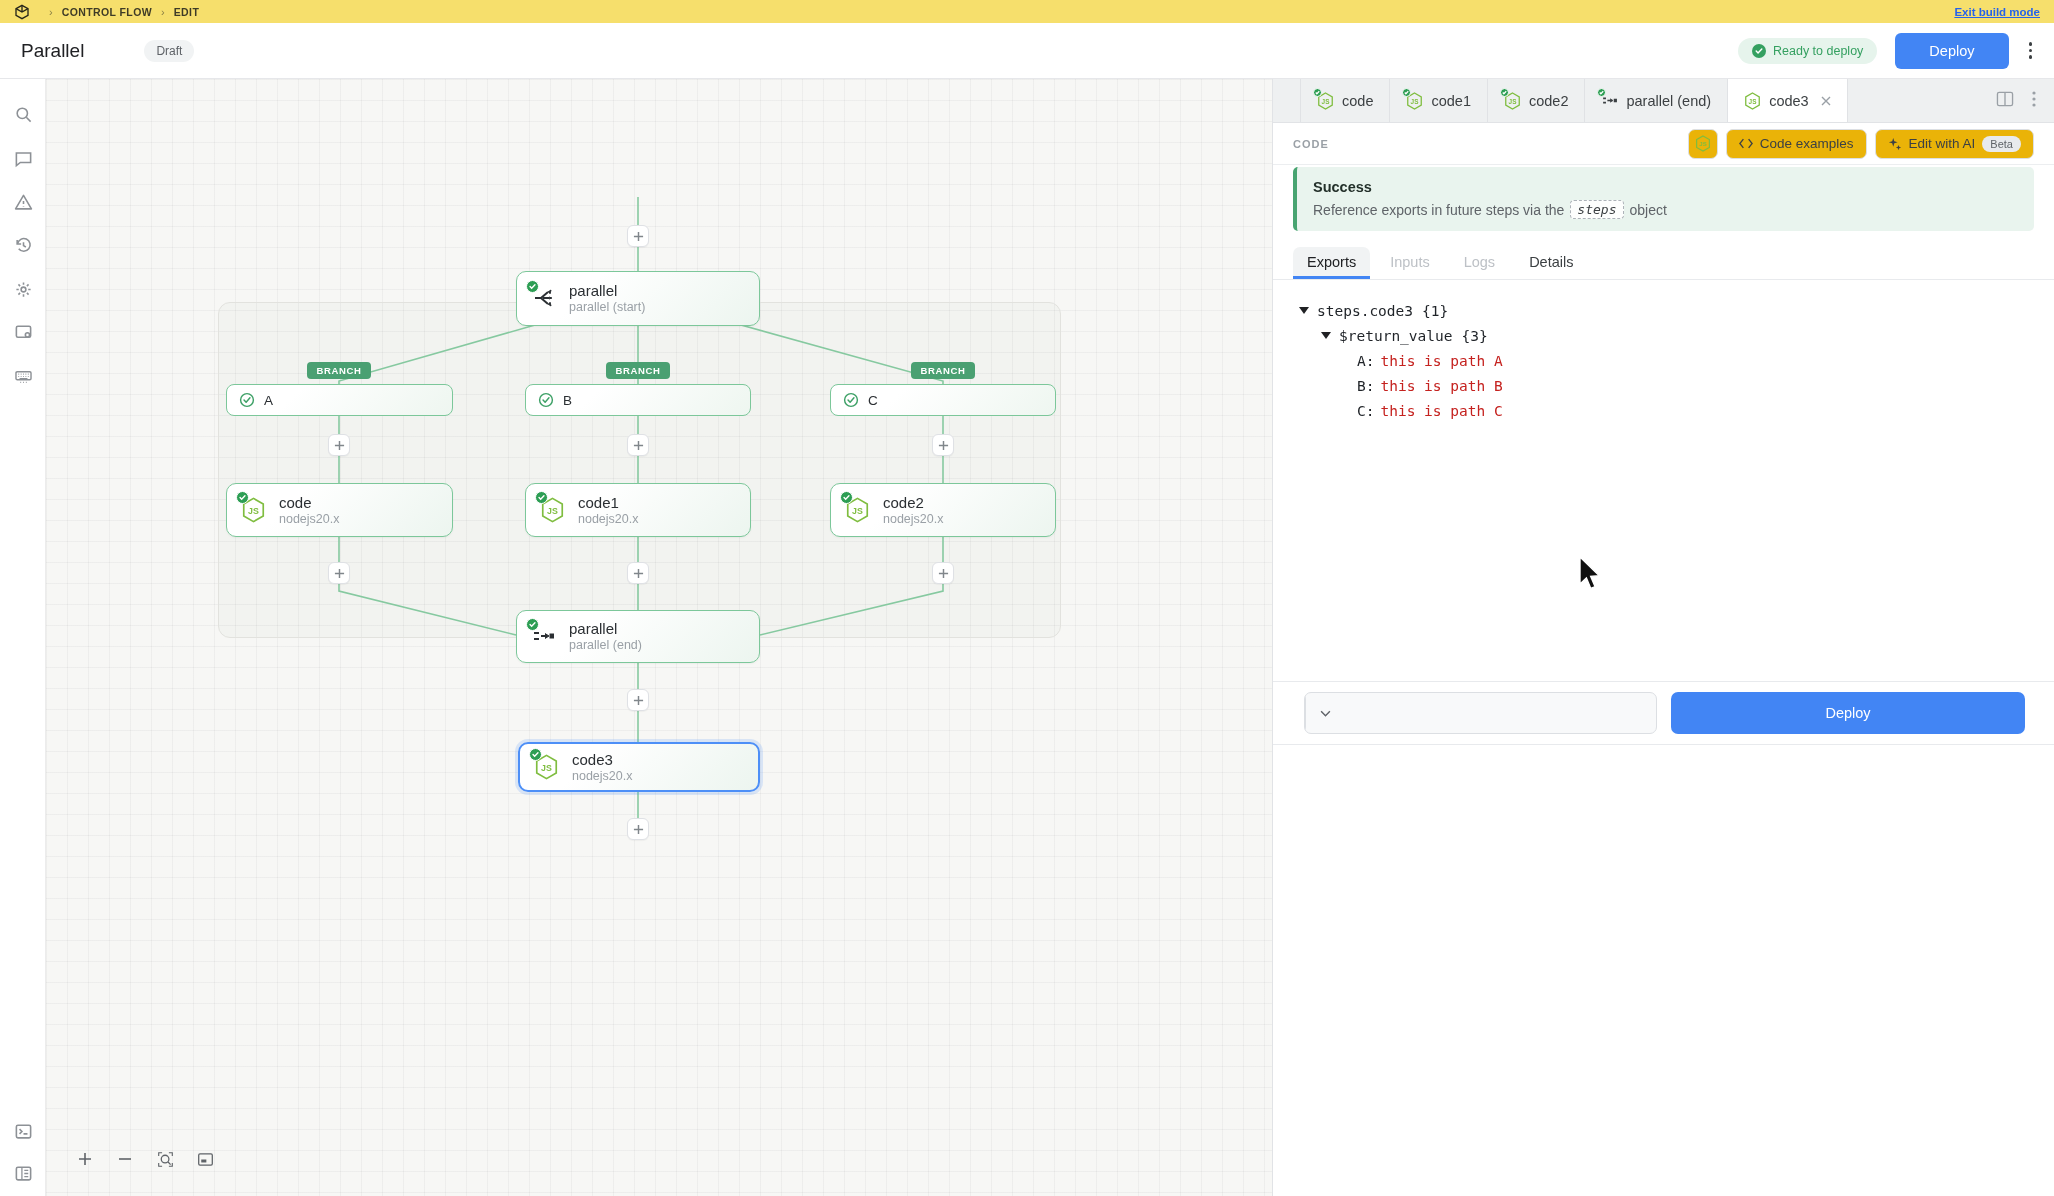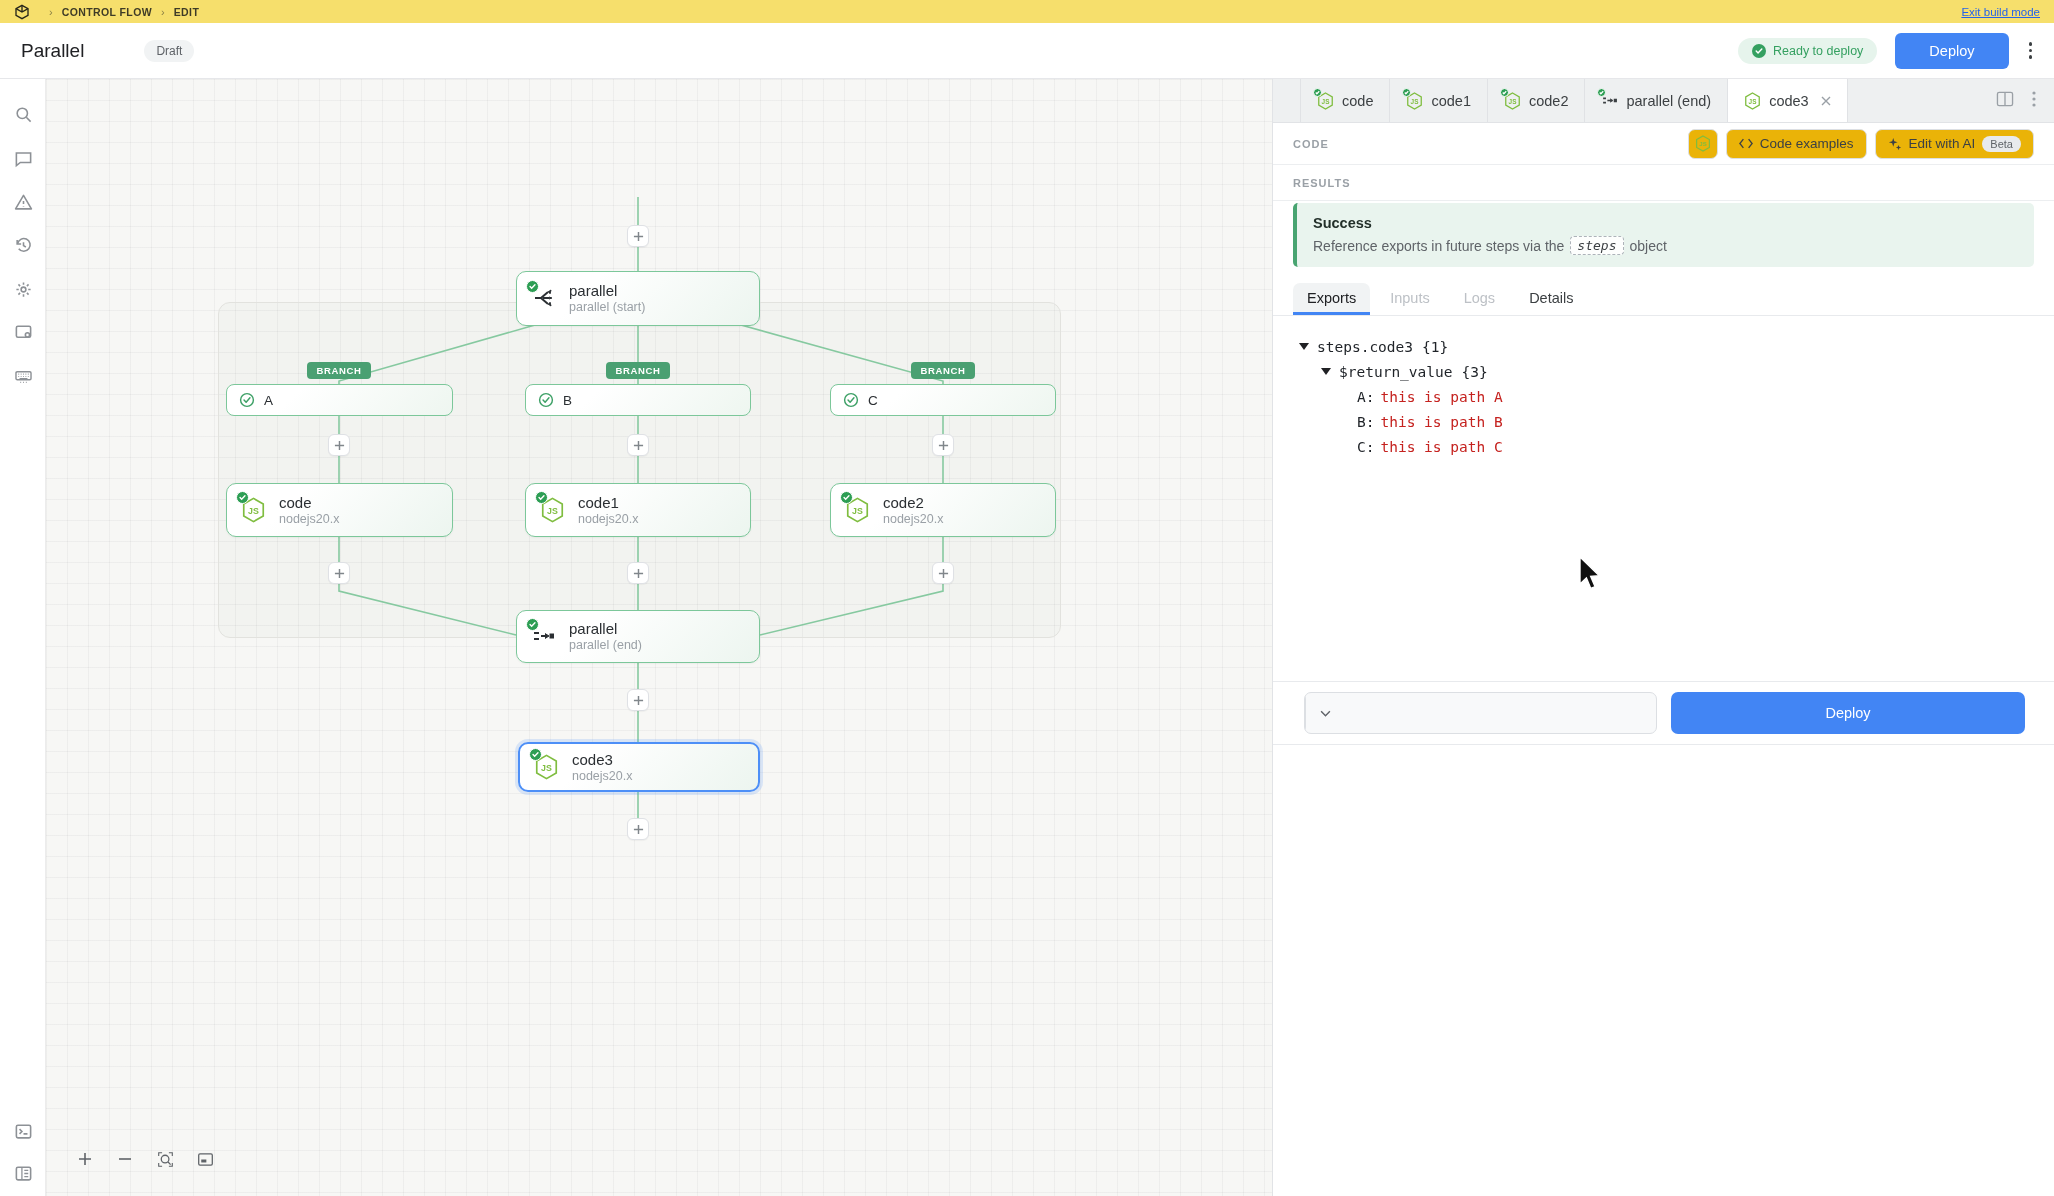--- a/index.html
+++ b/index.html
@@ -11,7 +11,7 @@
   .buildbar .crumb { font-size:10.5px; font-weight:700; color:#3e3b26; letter-spacing:.4px; }
   .buildbar .chev { color:#8a7f45; font-size:11px; margin:0 9px; }
   .logo-cube { width:16px; height:16px; margin-right:10px; }
-  .exit-link { margin-left:auto; font-size:11.5px; font-weight:400; color:#2563eb; text-decoration:underline; }
+  .exit-link { margin-left:auto; font-size:11.5px; font-weight:700; color:#2563eb; text-decoration:underline; }
 
   
   .header { position:absolute; left:0; top:23px; width:2054px; height:56px; background:#fff; border-bottom:1px solid #e6e7ea; display:flex; align-items:center; }

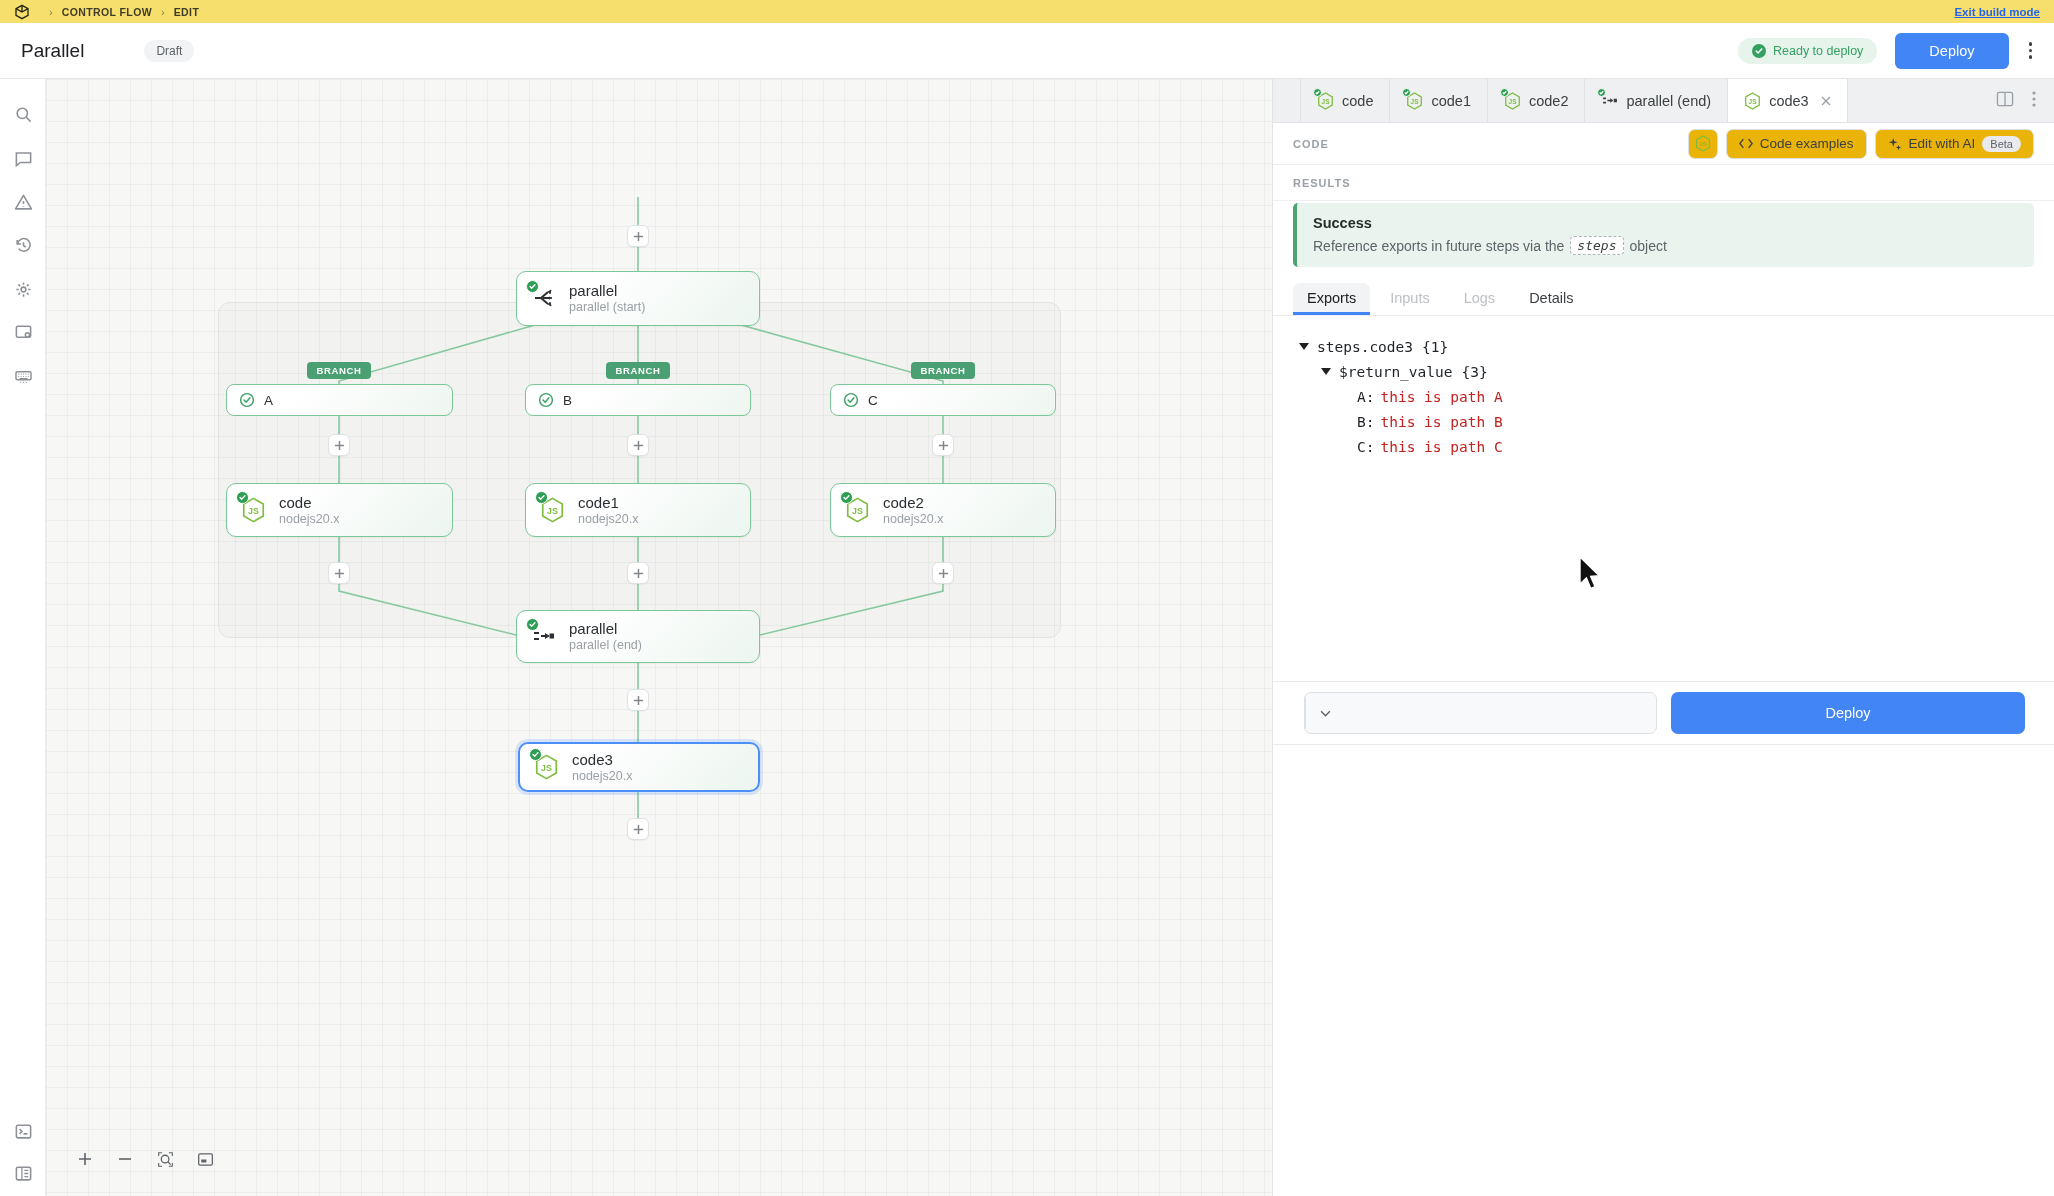--- a/index.html
+++ b/index.html
@@ -525,9 +525,6 @@
       </div>
     </div>
 
-    <div class="results-row">
-      <span class="sec-label">RESULTS</span>
-    </div>
 
     <div class="success-banner">
       <div class="success-title">Success</div>

